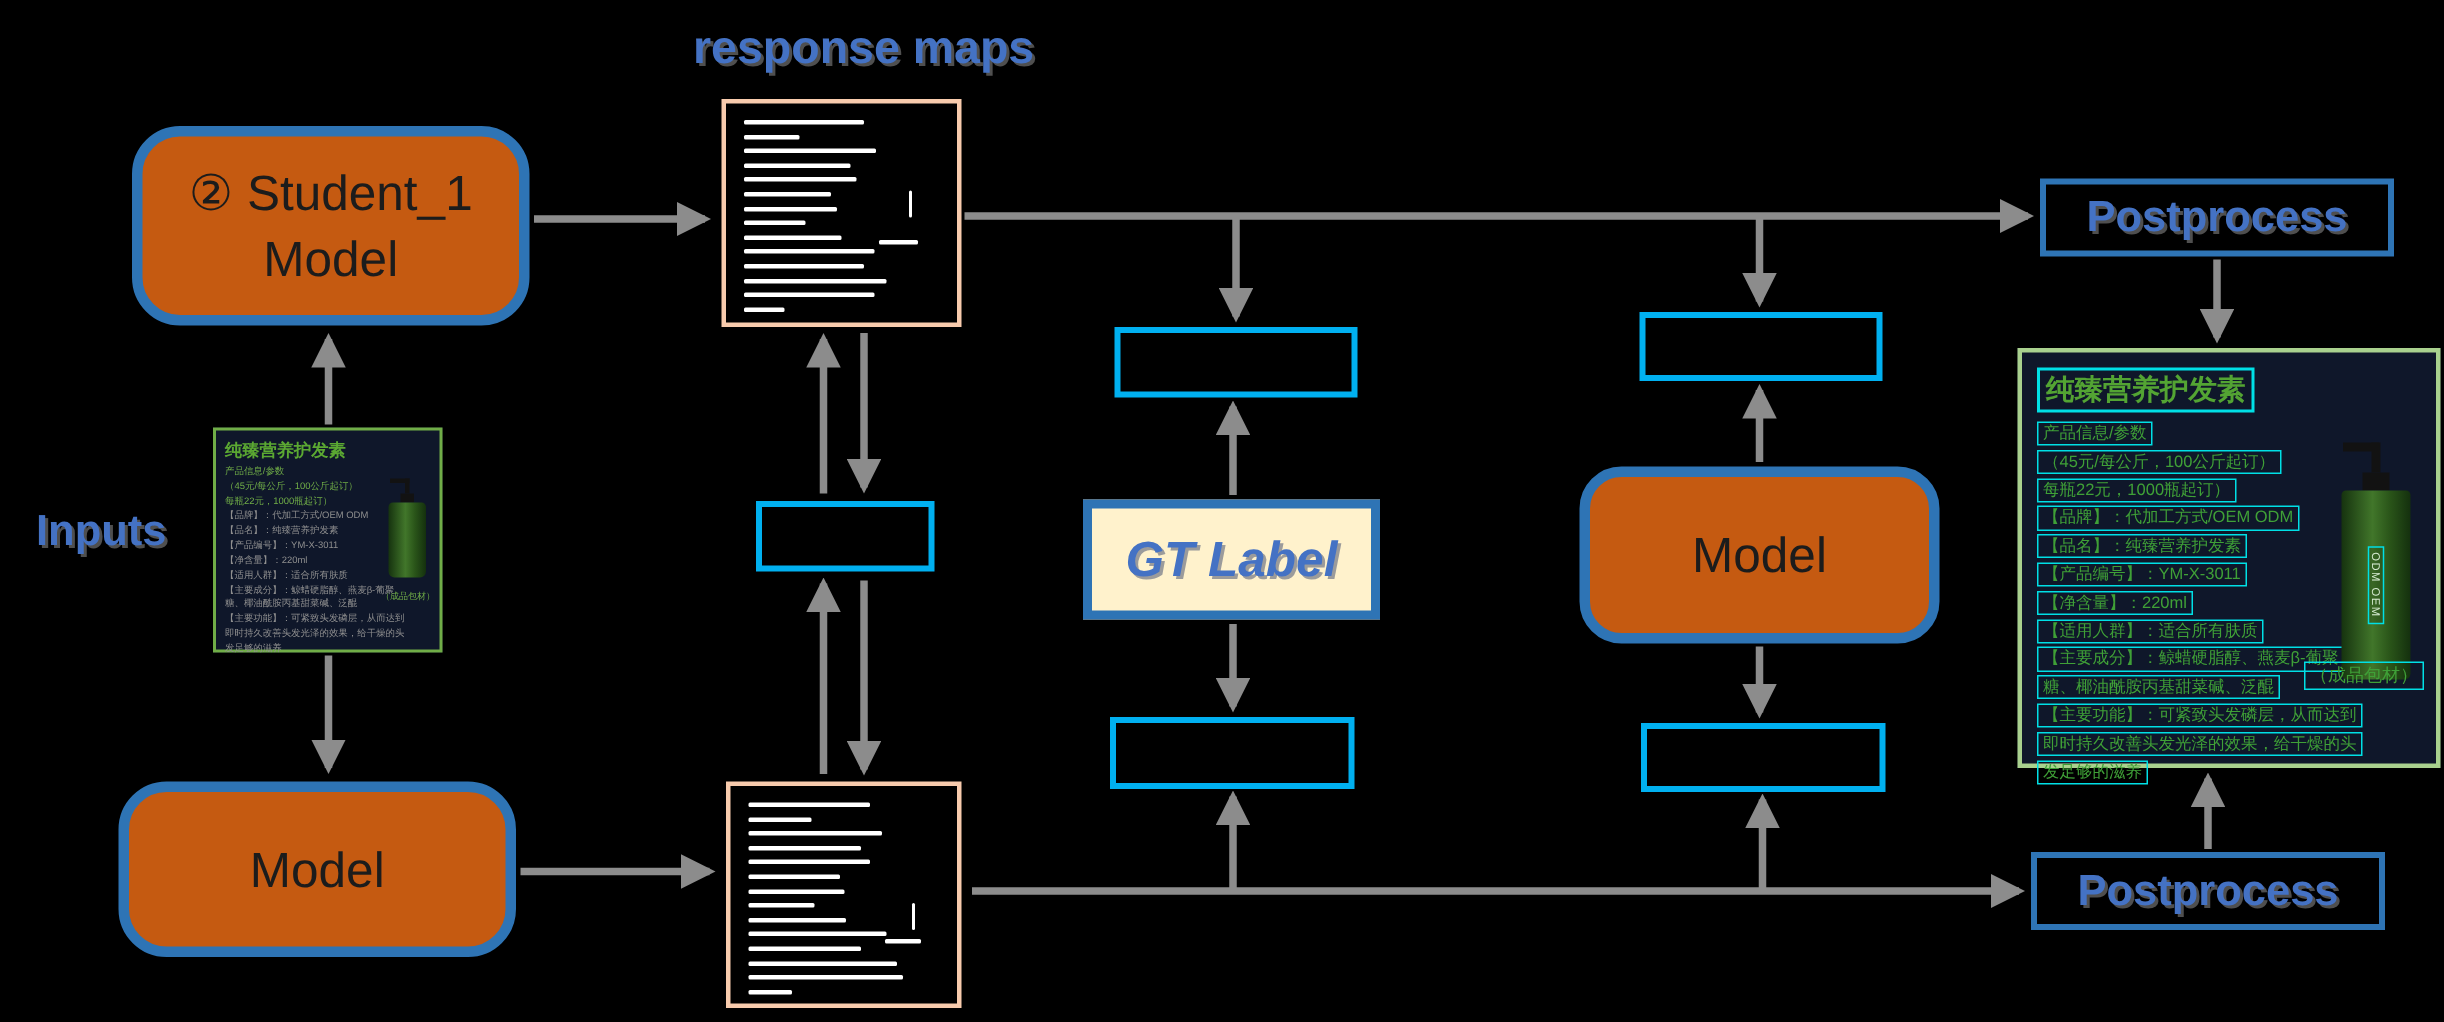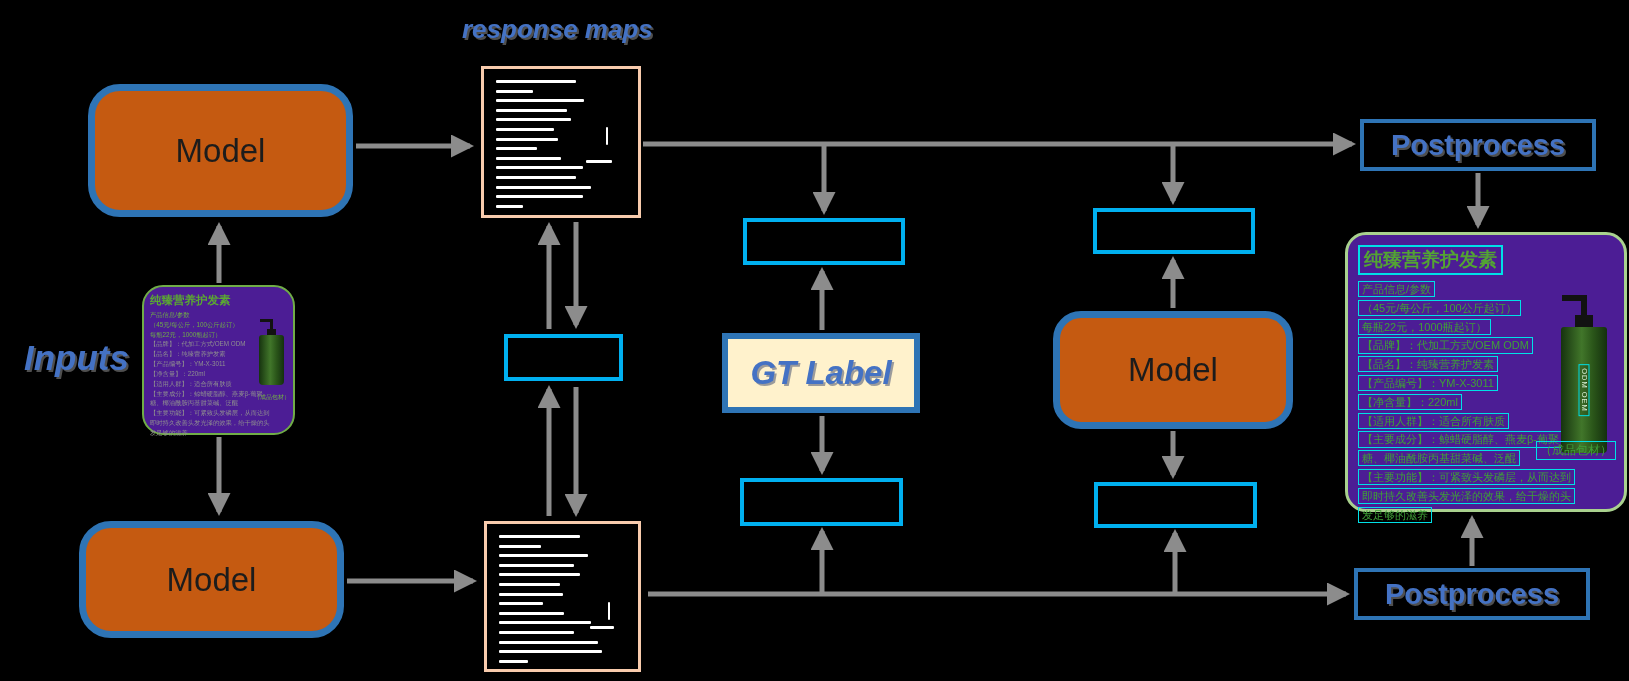--- a/index.html
+++ b/index.html
@@ -26,7 +26,7 @@
 
   
   .float-label{position:absolute;white-space:nowrap;}
-  #label-response-maps{font-size:26px;font-style:italic;}
+  #label-response-maps{font-size:31px;}
   #label-inputs{font-size:35px;font-style:italic;}
 
   

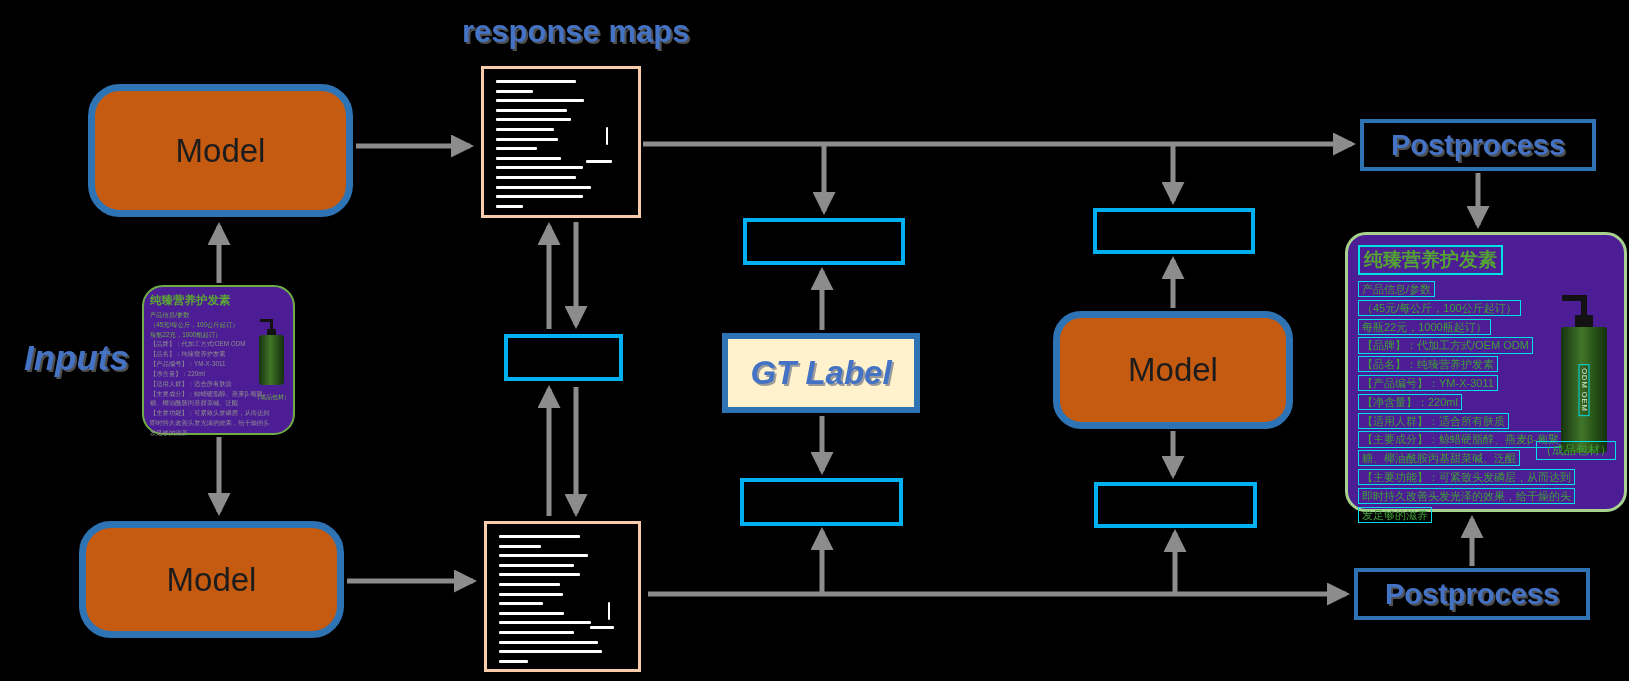--- a/index.html
+++ b/index.html
@@ -117,6 +117,7 @@
   <div id="label-inputs" class="float-label blue-word" style="left:24px;top:338px;">Inputs</div>
 
   <div id="student1" class="model-box" style="left:88px;top:84px;width:265px;height:133px;">
+    <span>② Student_1</span>
     <span>Model</span>
   </div>
   <div id="student2" class="model-box" style="left:79px;top:521px;width:265px;height:117px;">

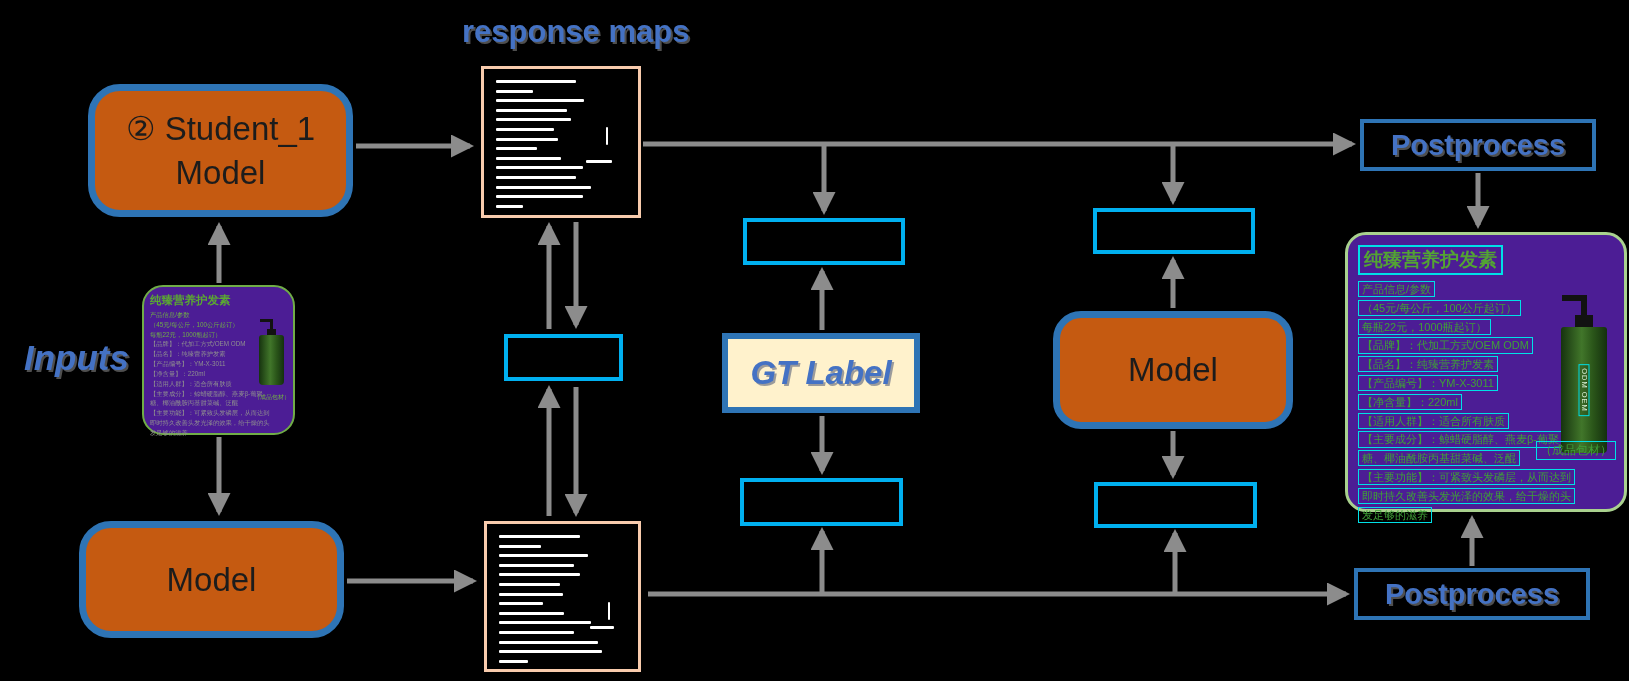--- a/index.html
+++ b/index.html
@@ -36,7 +36,7 @@
   .map-mark{position:absolute;background:#fff;border-radius:1px;}
 
   
-  .card{position:absolute;background:#4c1d95;box-sizing:border-box;border-radius:21px;}
+  .card{position:absolute;background:#0f172a;box-sizing:border-box;}
   #input-card{border:2px solid #70AD47;padding:6px 6px;}
   #input-card .card-title{color:#5BA832;font-weight:bold;font-size:11.5px;margin:0 0 2px 0;}
   .c1-line{display:block;font-size:6.3px;line-height:1.56;white-space:nowrap;}

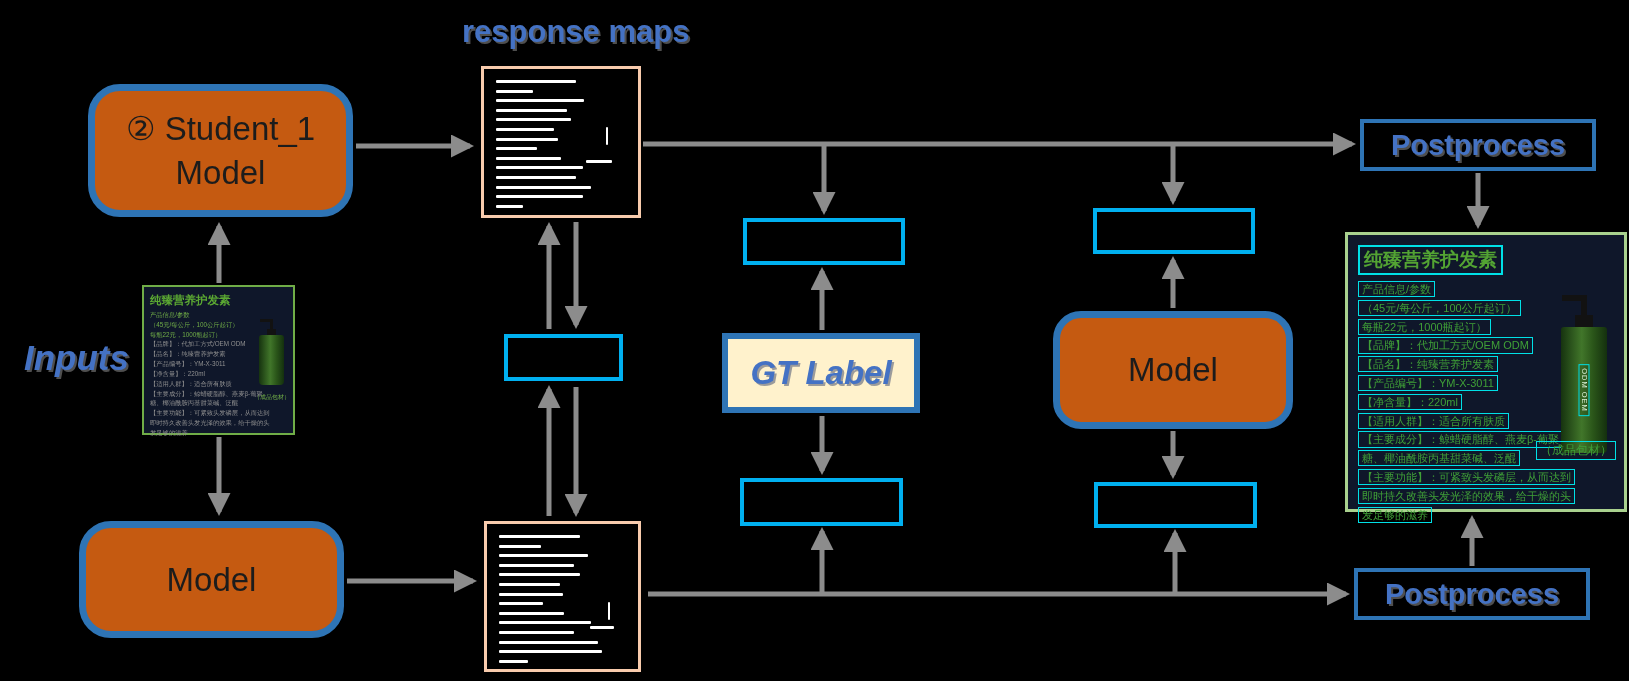--- a/index.html
+++ b/index.html
@@ -27,7 +27,7 @@
   
   .float-label{position:absolute;white-space:nowrap;}
   #label-response-maps{font-size:31px;}
-  #label-inputs{font-size:35px;font-style:italic;}
+  #label-inputs{font-size:29px;}
 
   
   .response-map{position:absolute;background:#000;border:3px solid #F8CBAD;box-sizing:border-box;

